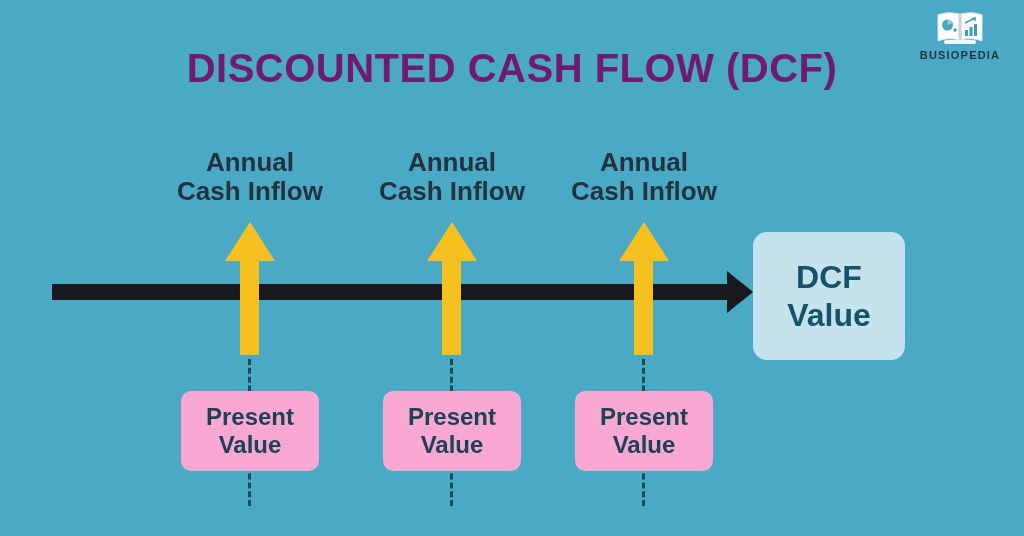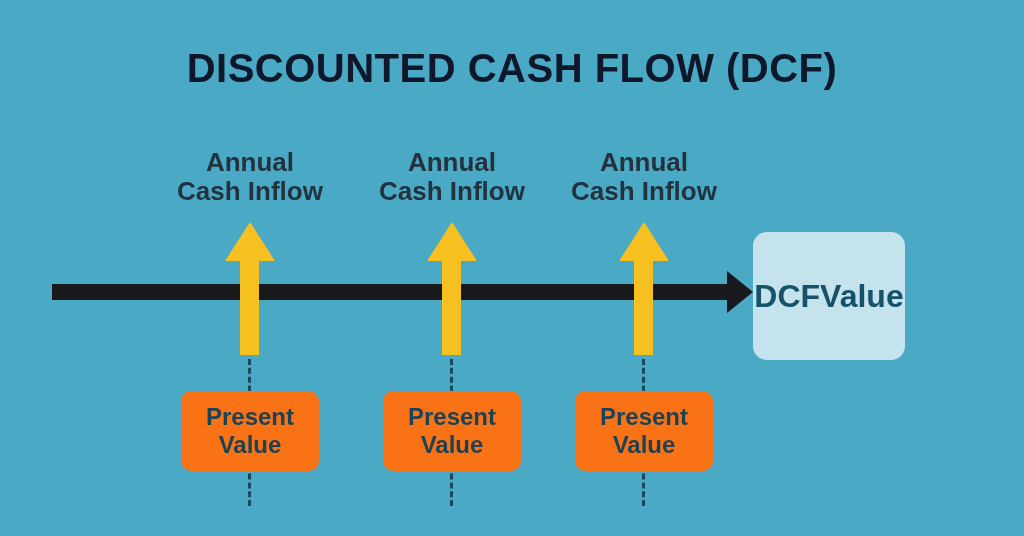--- a/index.html
+++ b/index.html
@@ -11,7 +11,7 @@
   
   .title{
     position:absolute;top:46px;left:0;width:1024px;text-align:center;
-    font-size:40px;font-weight:800;letter-spacing:.5px;color:#0f172a;
+    font-size:40px;font-weight:800;letter-spacing:.5px;color:#701a75;
   }
   
   .brand{position:absolute;top:10px;right:14px;width:100px;text-align:center;}

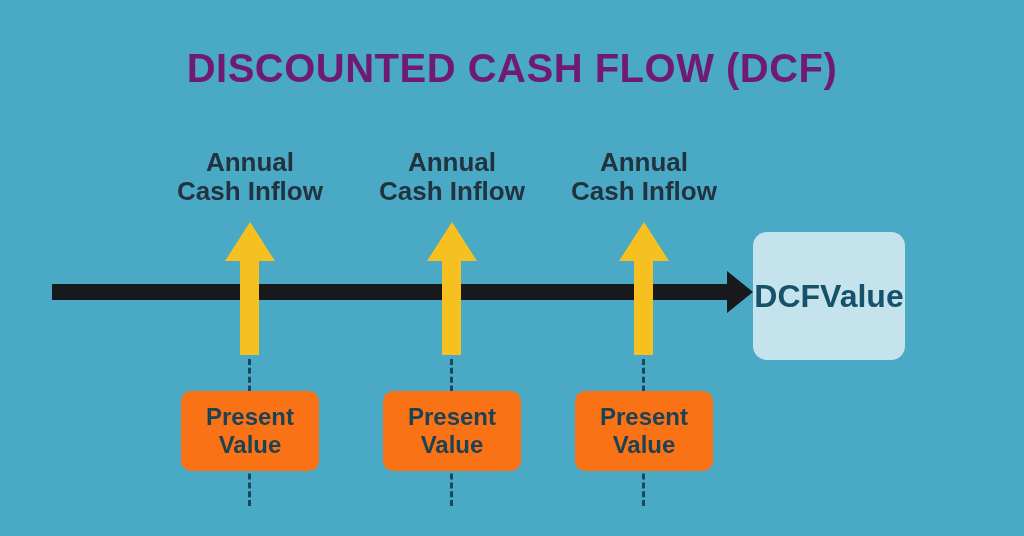--- a/index.html
+++ b/index.html
@@ -59,6 +59,24 @@
 
   <div class="title">DISCOUNTED CASH FLOW (DCF)</div>
 
+  <div class="brand">
+    <span>
+      <svg width="50" height="36" viewBox="0 0 50 36">
+        <path d="M3,5 Q13,1 24,4 L24,30 Q13,27 3,31 Z" fill="#FDFDFD" stroke="#DDE6E9" stroke-width="1"></path>
+        <path d="M47,5 Q37,1 26,4 L26,30 Q37,27 47,31 Z" fill="#FDFDFD" stroke="#DDE6E9" stroke-width="1"></path>
+        <rect x="23.6" y="3" width="2.8" height="28" rx="1" fill="#C9D4D8"></rect>
+        <rect x="9" y="30" width="32" height="4" rx="2" fill="#F2F6F7"></rect>
+        <circle cx="12.5" cy="15" r="5.5" fill="#49A7C0"></circle>
+        <path d="M12.5,15 L12.5,9.5 A5.5,5.5 0 0,1 17.6,13 Z" fill="#8FD0E0"></path>
+        <circle cx="20" cy="20" r="1.8" fill="#49A7C0"></circle>
+        <rect x="30" y="20" width="3" height="6" fill="#3B9FBB"></rect>
+        <rect x="34.5" y="17" width="3" height="9" fill="#3B9FBB"></rect>
+        <rect x="39" y="14" width="3" height="12" fill="#3B9FBB"></rect>
+        <path d="M30,13 L40,8 L40,11 M40,8 L36.5,8.5" stroke="#3B9FBB" stroke-width="1.6" fill="none"></path>
+      </svg>
+    </span>
+    <div class="brand-name">BUSIOPEDIA</div>
+  </div>
 
   <div class="timeline-bar"></div>
   <div class="timeline-head"></div>

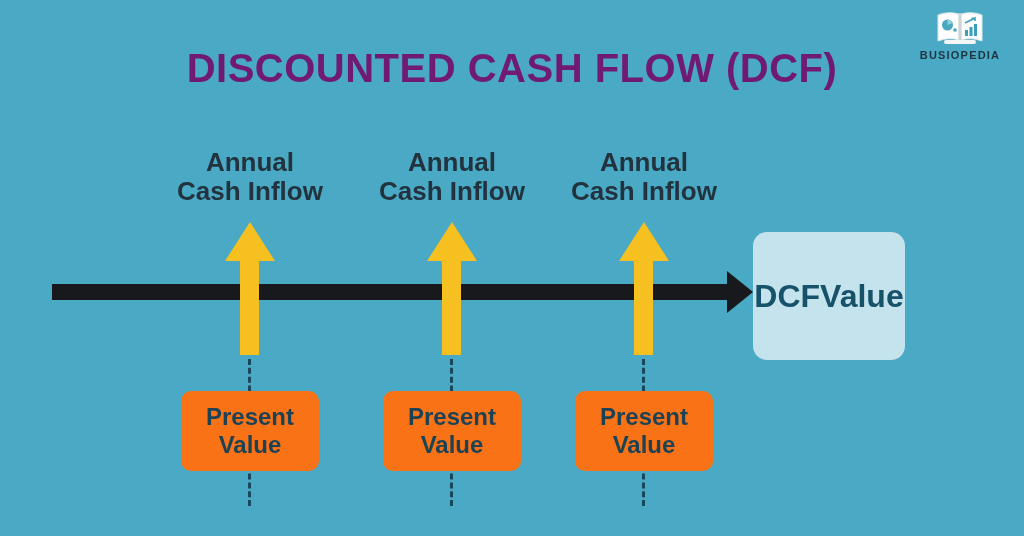--- a/index.html
+++ b/index.html
@@ -48,7 +48,7 @@
   .dcf-box{
     position:absolute;left:753px;top:232px;width:152px;height:128px;z-index:4;
     background:#C5E3ED;border-radius:14px;
-    display:flex;align-items:center;justify-content:center;
+    display:flex;flex-direction:column;align-items:center;justify-content:center;
     font-size:32px;line-height:38px;font-weight:800;color:#16526A;text-align:center;
   }
 </style>

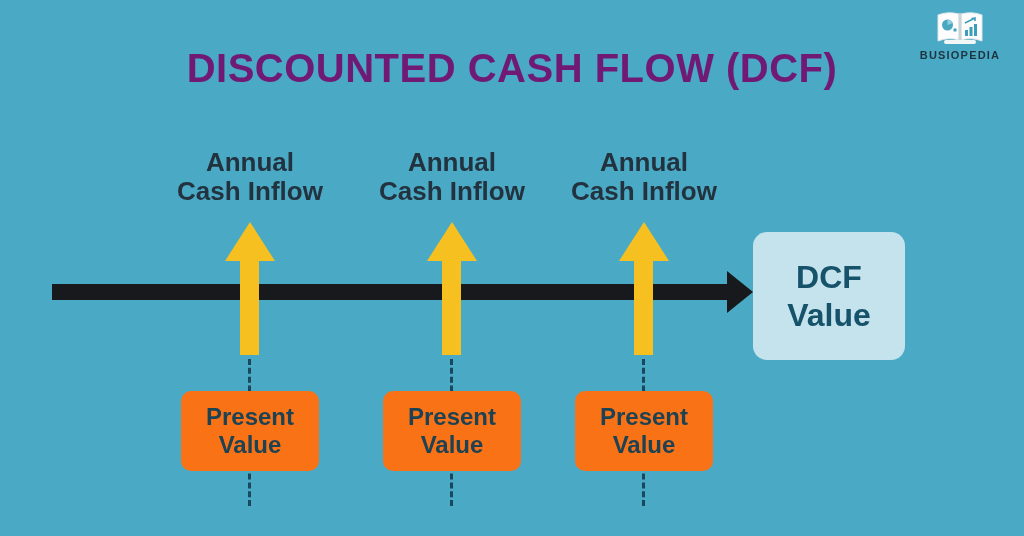--- a/index.html
+++ b/index.html
@@ -40,7 +40,7 @@
   .dotted-line{position:absolute;top:211px;left:98px;width:0;height:147px;border-left:3px dashed #19485C;z-index:1;}
   .pv-box{
     position:absolute;top:243px;left:31px;width:138px;height:80px;z-index:4;
-    background:#f97316;border-radius:10px;
+    background:#f9a8d4;border-radius:10px;
     display:flex;flex-direction:column;align-items:center;justify-content:center;
     font-size:24px;line-height:28px;font-weight:700;color:#1C4254;text-align:center;
   }

